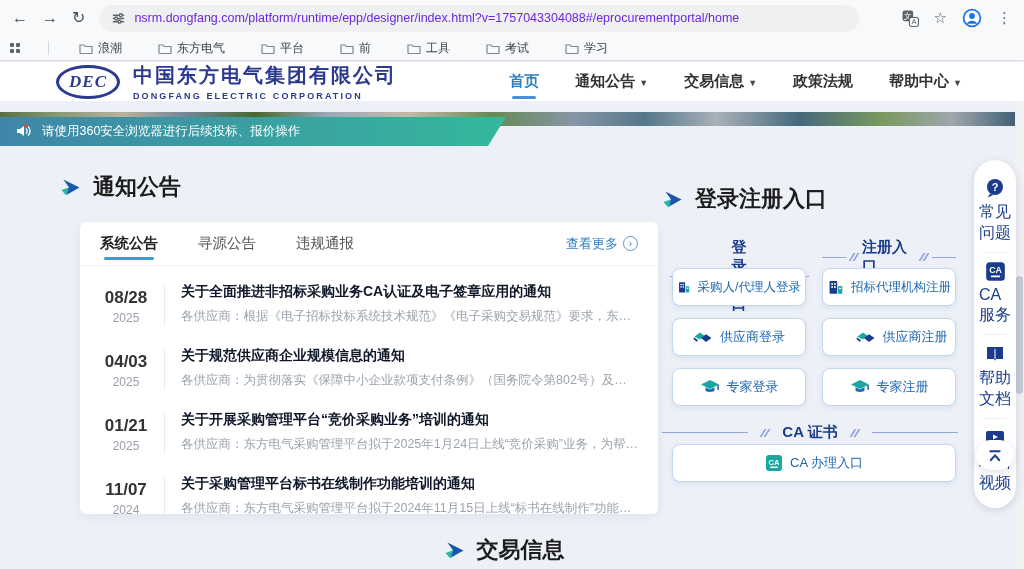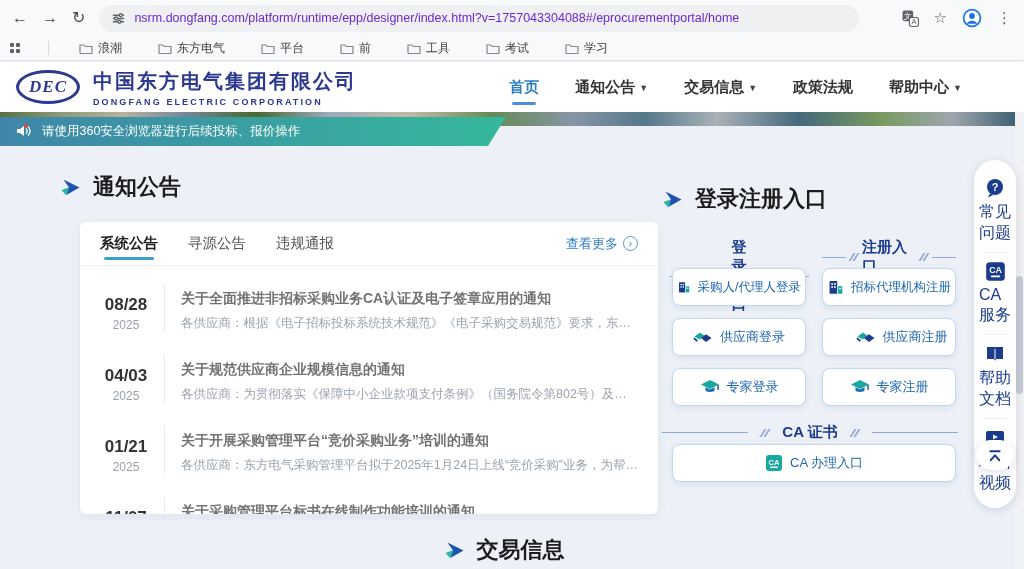--- a/index.html
+++ b/index.html
@@ -25,8 +25,8 @@
   .grid-icon i{width:4px;height:4px;background:#5f6368;border-radius:1px;display:block;}
   .bm-sep{width:1px;height:14px;background:#d4d7da;margin-right:6px;}
   
-  .site-header{position:absolute;top:62px;left:0;right:0;height:50px;background:#fff;
-    display:flex;align-items:center;padding:0 38px 0 16px;z-index:2;}
+  .site-header{position:absolute;top:62px;left:0;right:0;height:39px;background:#fff;
+    display:flex;align-items:center;padding:0 38px 0 56px;z-index:2;}
   .logo-oval{width:64px;height:34px;border:3px solid #2b3990;border-radius:50%;
     display:flex;align-items:center;justify-content:center;flex:0 0 auto;
     font-family:"Liberation Serif","DejaVu Serif",serif;font-style:italic;font-weight:bold;

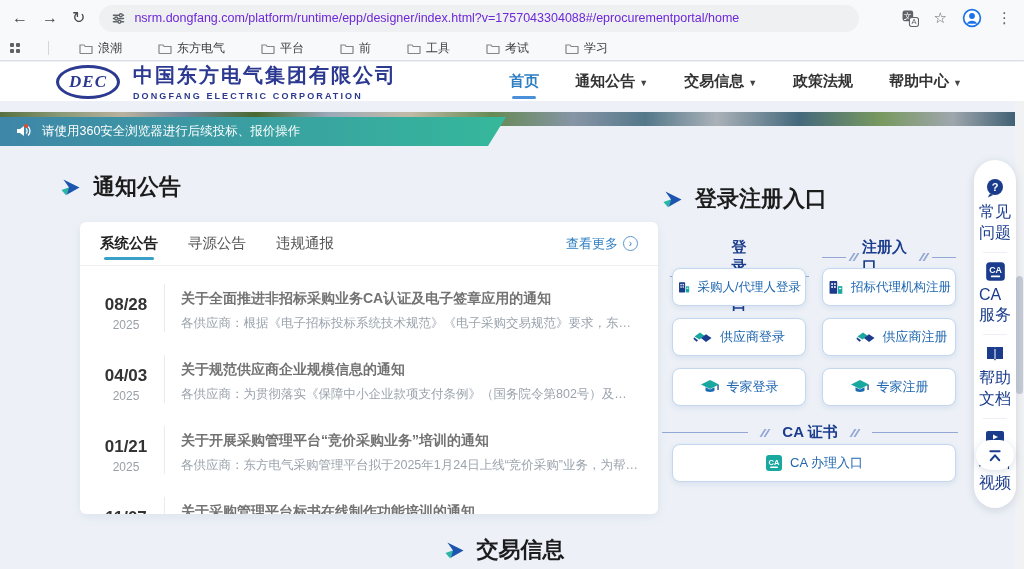--- a/index.html
+++ b/index.html
@@ -54,7 +54,7 @@
   
   .notice-card{position:absolute;left:80px;top:222px;width:578px;height:292px;background:#fff;
     border-radius:6px;box-shadow:0 3px 12px rgba(30,60,120,.07);overflow:hidden;}
-  .tab-row{display:flex;align-items:center;height:44px;padding:0 20px;border-bottom:1px solid #eef0f3;gap:30px;}
+  .tab-row{display:flex;align-items:center;height:44px;padding:0 20px;border-bottom:1px solid #eef0f3;gap:40px;}
   .tab{font-size:14.5px;color:#555;cursor:pointer;position:relative;height:100%;display:flex;align-items:center;}
   .tab.active{color:#222;font-weight:bold;}
   .tab.active::after{content:"";position:absolute;left:4px;right:4px;bottom:5px;height:3px;background:#3aa0c8;border-radius:2px;}

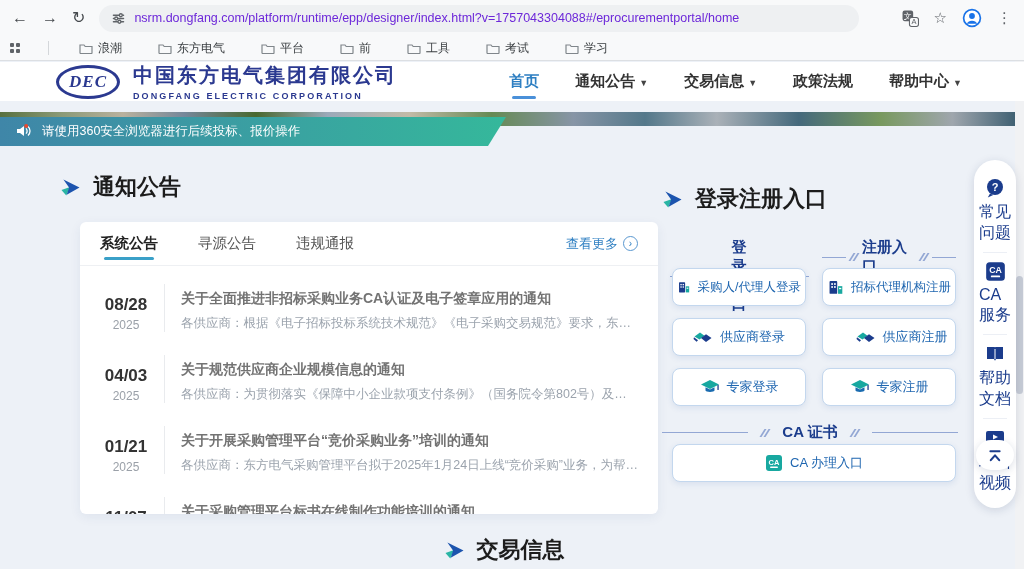--- a/index.html
+++ b/index.html
@@ -67,7 +67,7 @@
   .n-yr{font-size:12px;color:#9aa0a8;margin-top:3px;}
   .n-div{width:1px;background:#e9ebee;align-self:stretch;margin:2px 16px 0 12px;}
   .n-body{flex:1;min-width:0;}
-  .n-title{font-size:14px;font-weight:bold;color:#737373;white-space:nowrap;overflow:hidden;text-overflow:ellipsis;margin-top:8px;}
+  .n-title{font-size:14px;font-weight:bold;color:#0f172a;white-space:nowrap;overflow:hidden;text-overflow:ellipsis;margin-top:1px;}
   .n-desc{font-size:12.5px;color:#9ba3ad;margin-top:7px;white-space:nowrap;overflow:hidden;text-overflow:ellipsis;}
   
   .col-head{position:absolute;top:238px;width:134px;display:flex;align-items:center;justify-content:center;gap:5px;

